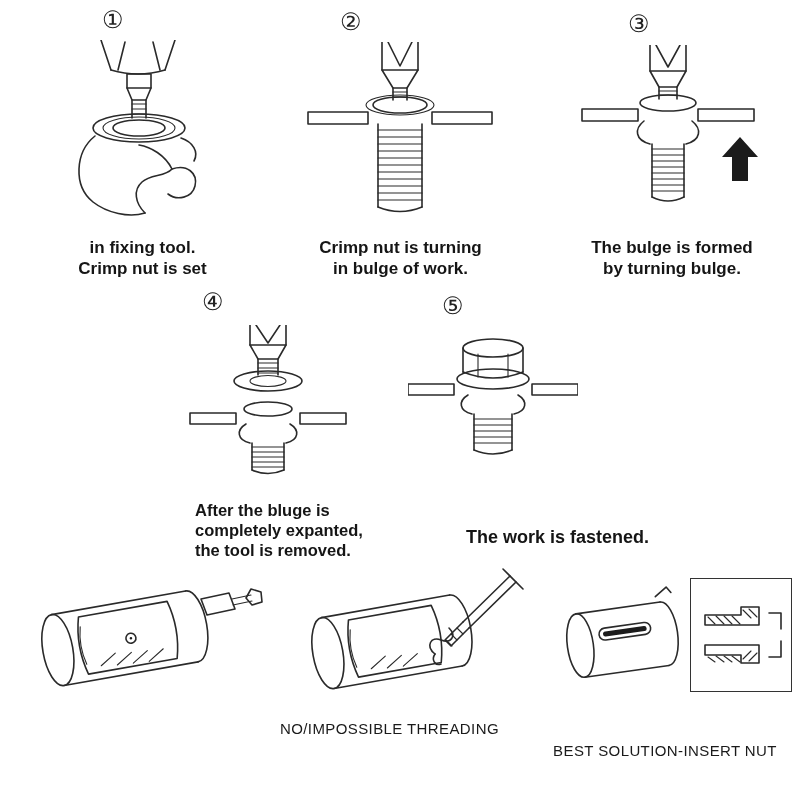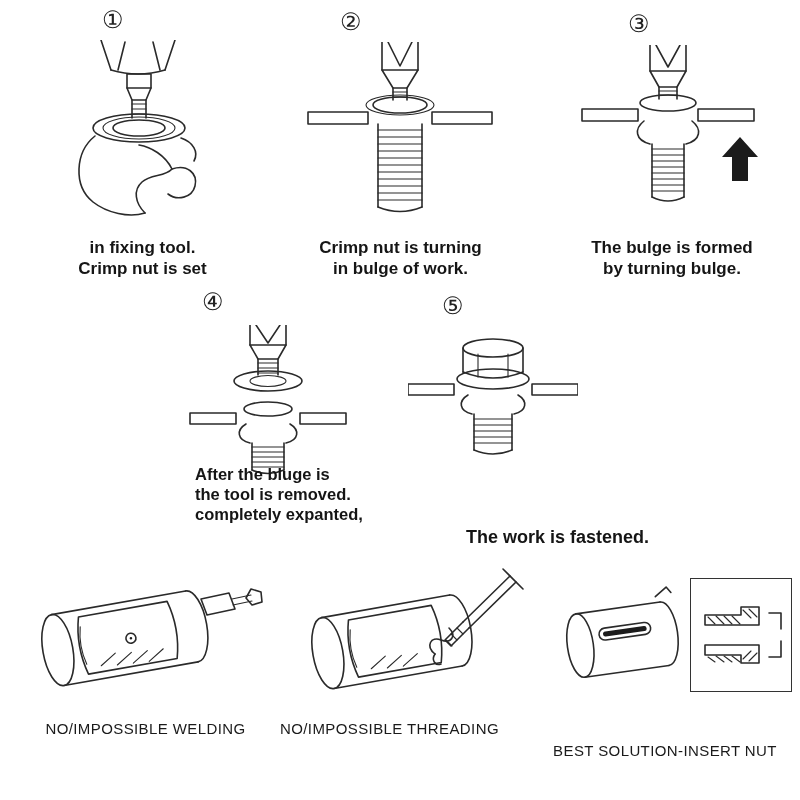--- a/index.html
+++ b/index.html
@@ -105,7 +105,7 @@
     <path class="thin" d="M64,122 h32 M64,127 h32 M64,132 h32 M64,137 h32 M64,142 h32"></path>
     <path d="M64,145 Q80,152 96,145"></path>
   </svg>
-  <div class="abs cap cap-l" style="left:195px;top:464px;width:195px;">
+  <div class="abs cap cap-l" style="left:195px;top:500px;width:195px;">
     <span style="display:block">After the bluge is</span>
     <span style="display:block">the tool is removed.</span>
     <span style="display:block">completely expanted,</span>

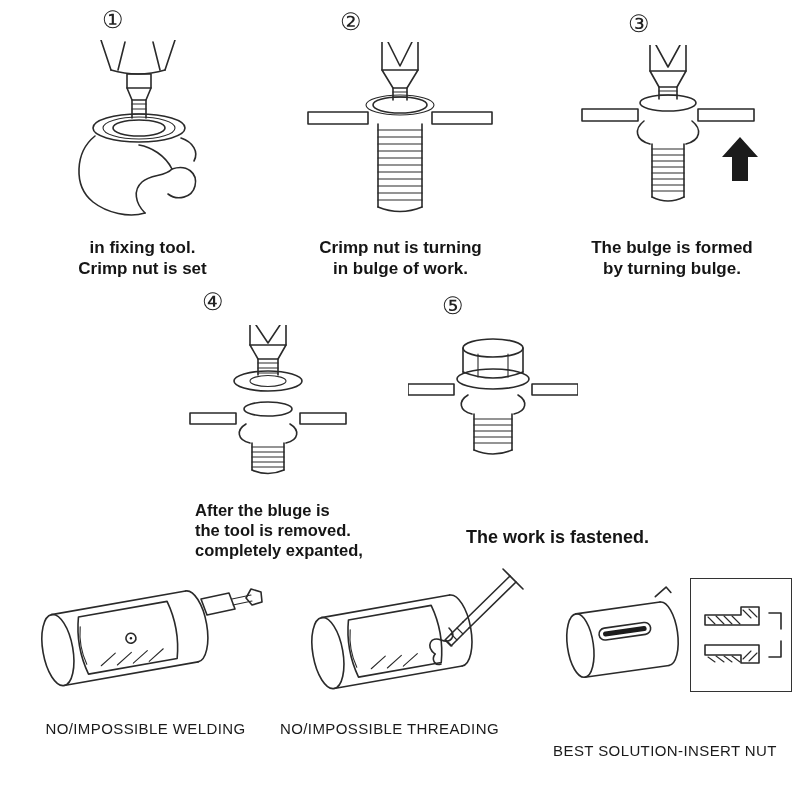--- a/index.html
+++ b/index.html
@@ -107,8 +107,8 @@
   </svg>
   <div class="abs cap cap-l" style="left:195px;top:500px;width:195px;">
     <span style="display:block">After the bluge is</span>
+    <span style="display:block">completely expanted,</span>
     <span style="display:block">the tool is removed.</span>
-    <span style="display:block">completely expanted,</span>
   </div>
 
   <div class="abs stepnum" style="left:442px;top:292px;">⑤</div>

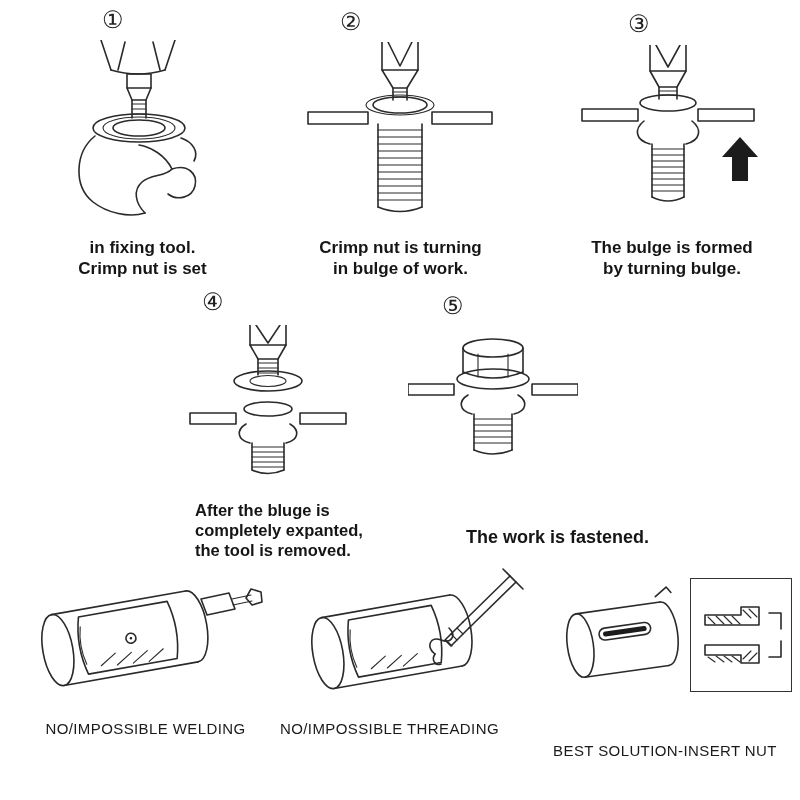--- a/index.html
+++ b/index.html
@@ -145,7 +145,6 @@
     <path class="thin" d="M217,34 L236,30 M218,40 L237,36"></path>
     <path d="M236,24 L246,27 L247,37 L237,40 L231,33 Z"></path>
   </svg>
-  <div class="abs botlabel" style="left:18px;top:720px;width:255px;text-align:center;">NO/IMPOSSIBLE WELDING</div>
 
   <svg class="abs" style="left:285px;top:558px;" width="250" height="152" viewBox="0 0 250 152">
     <g transform="rotate(-10 100 85)">

